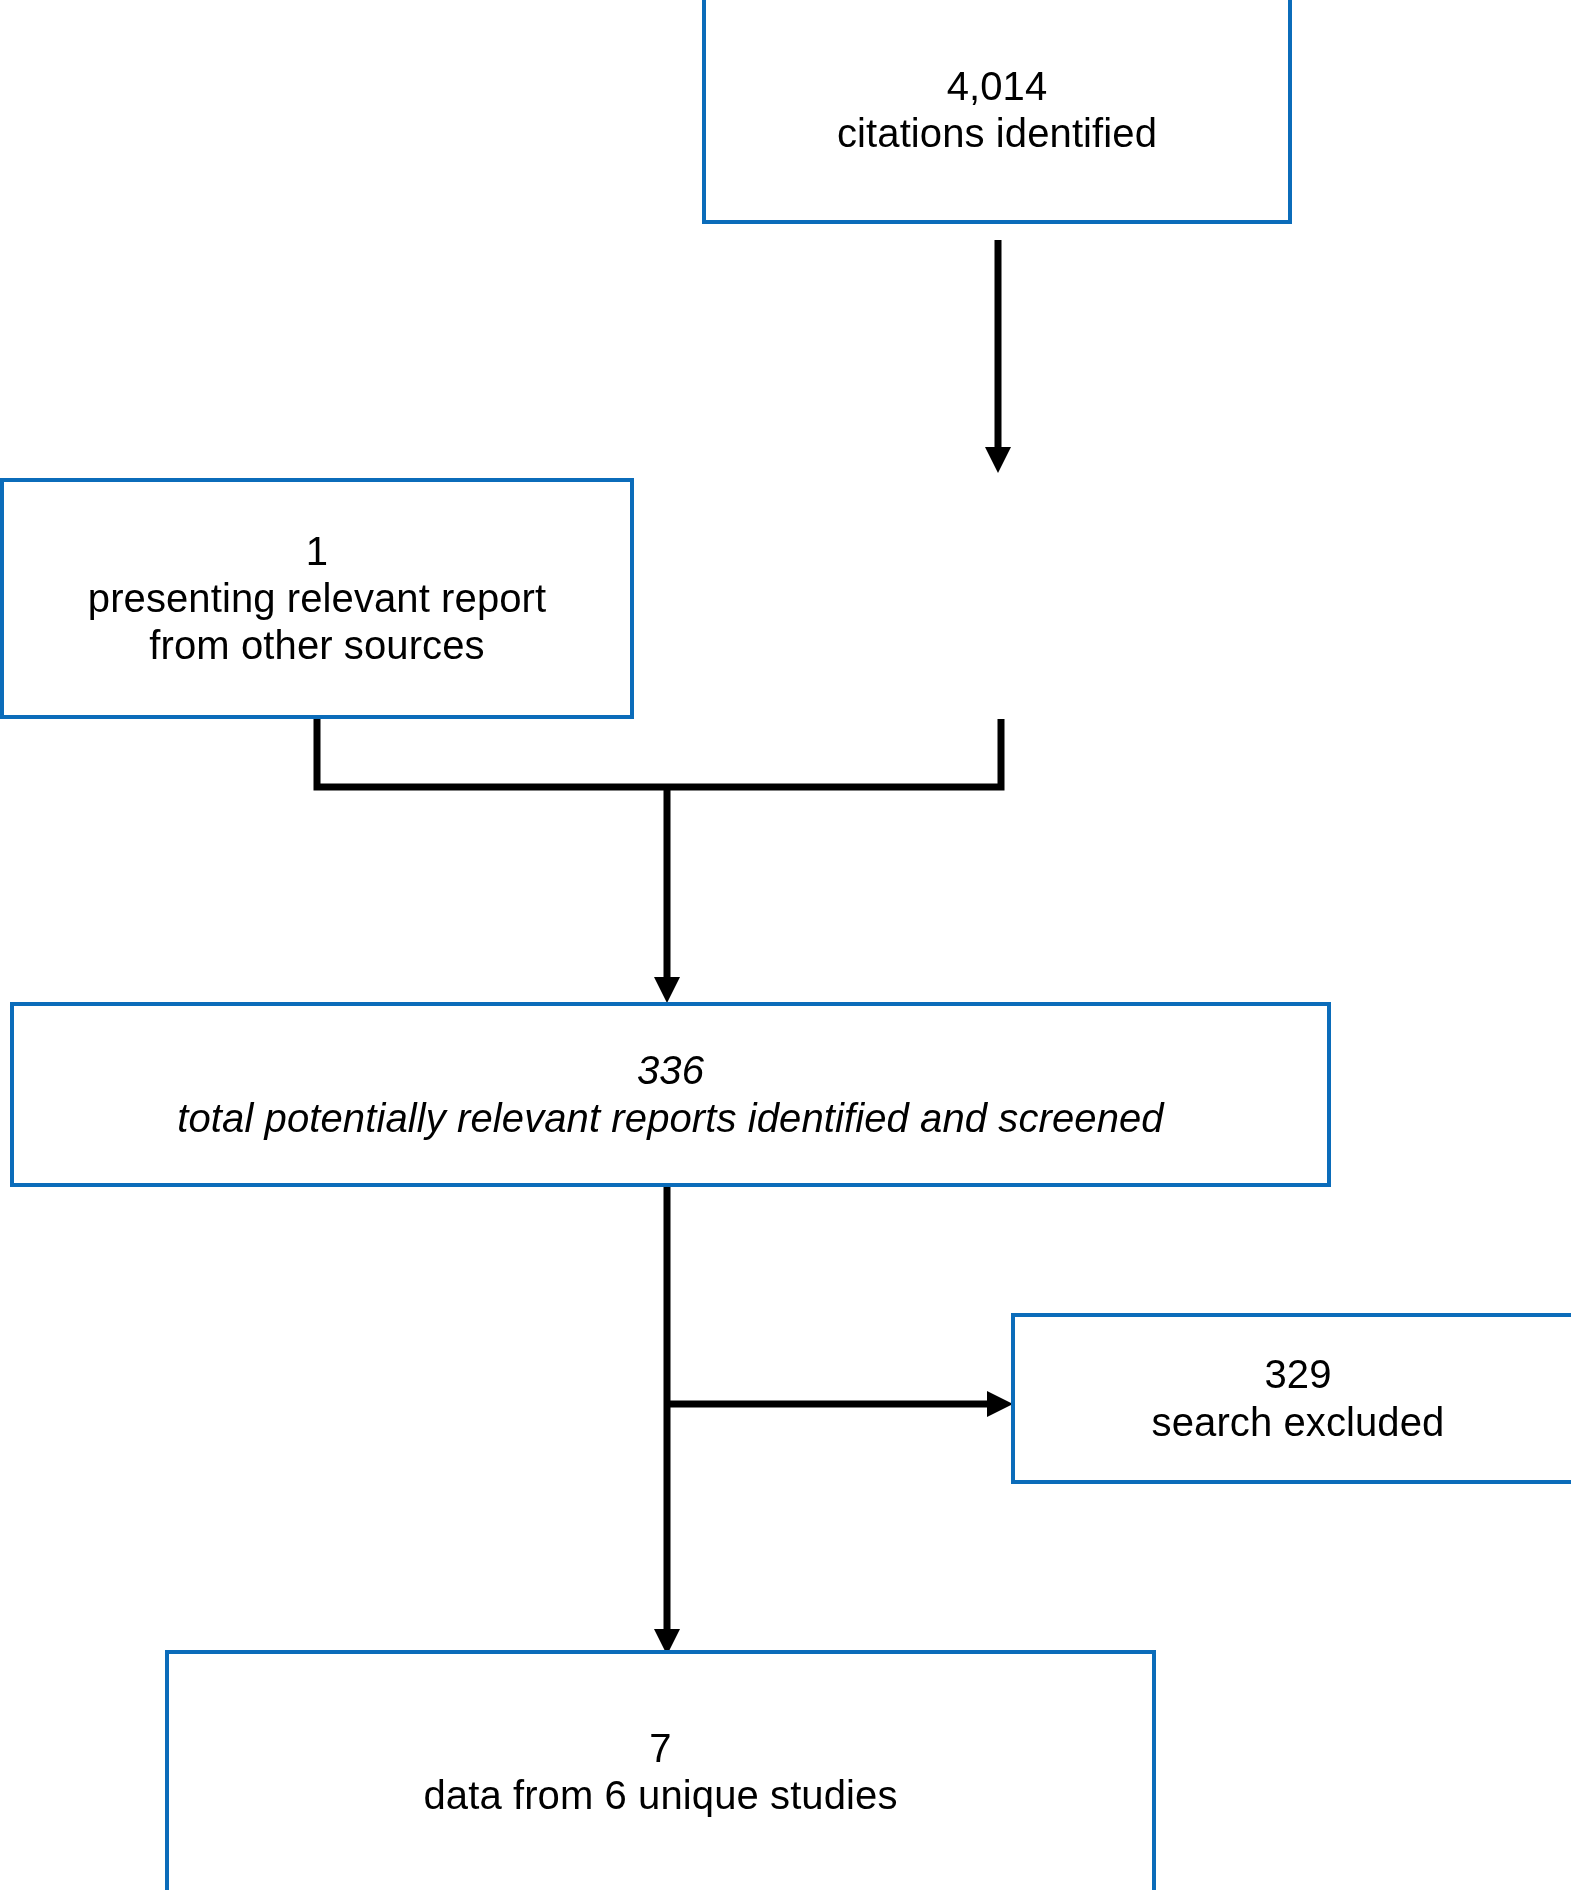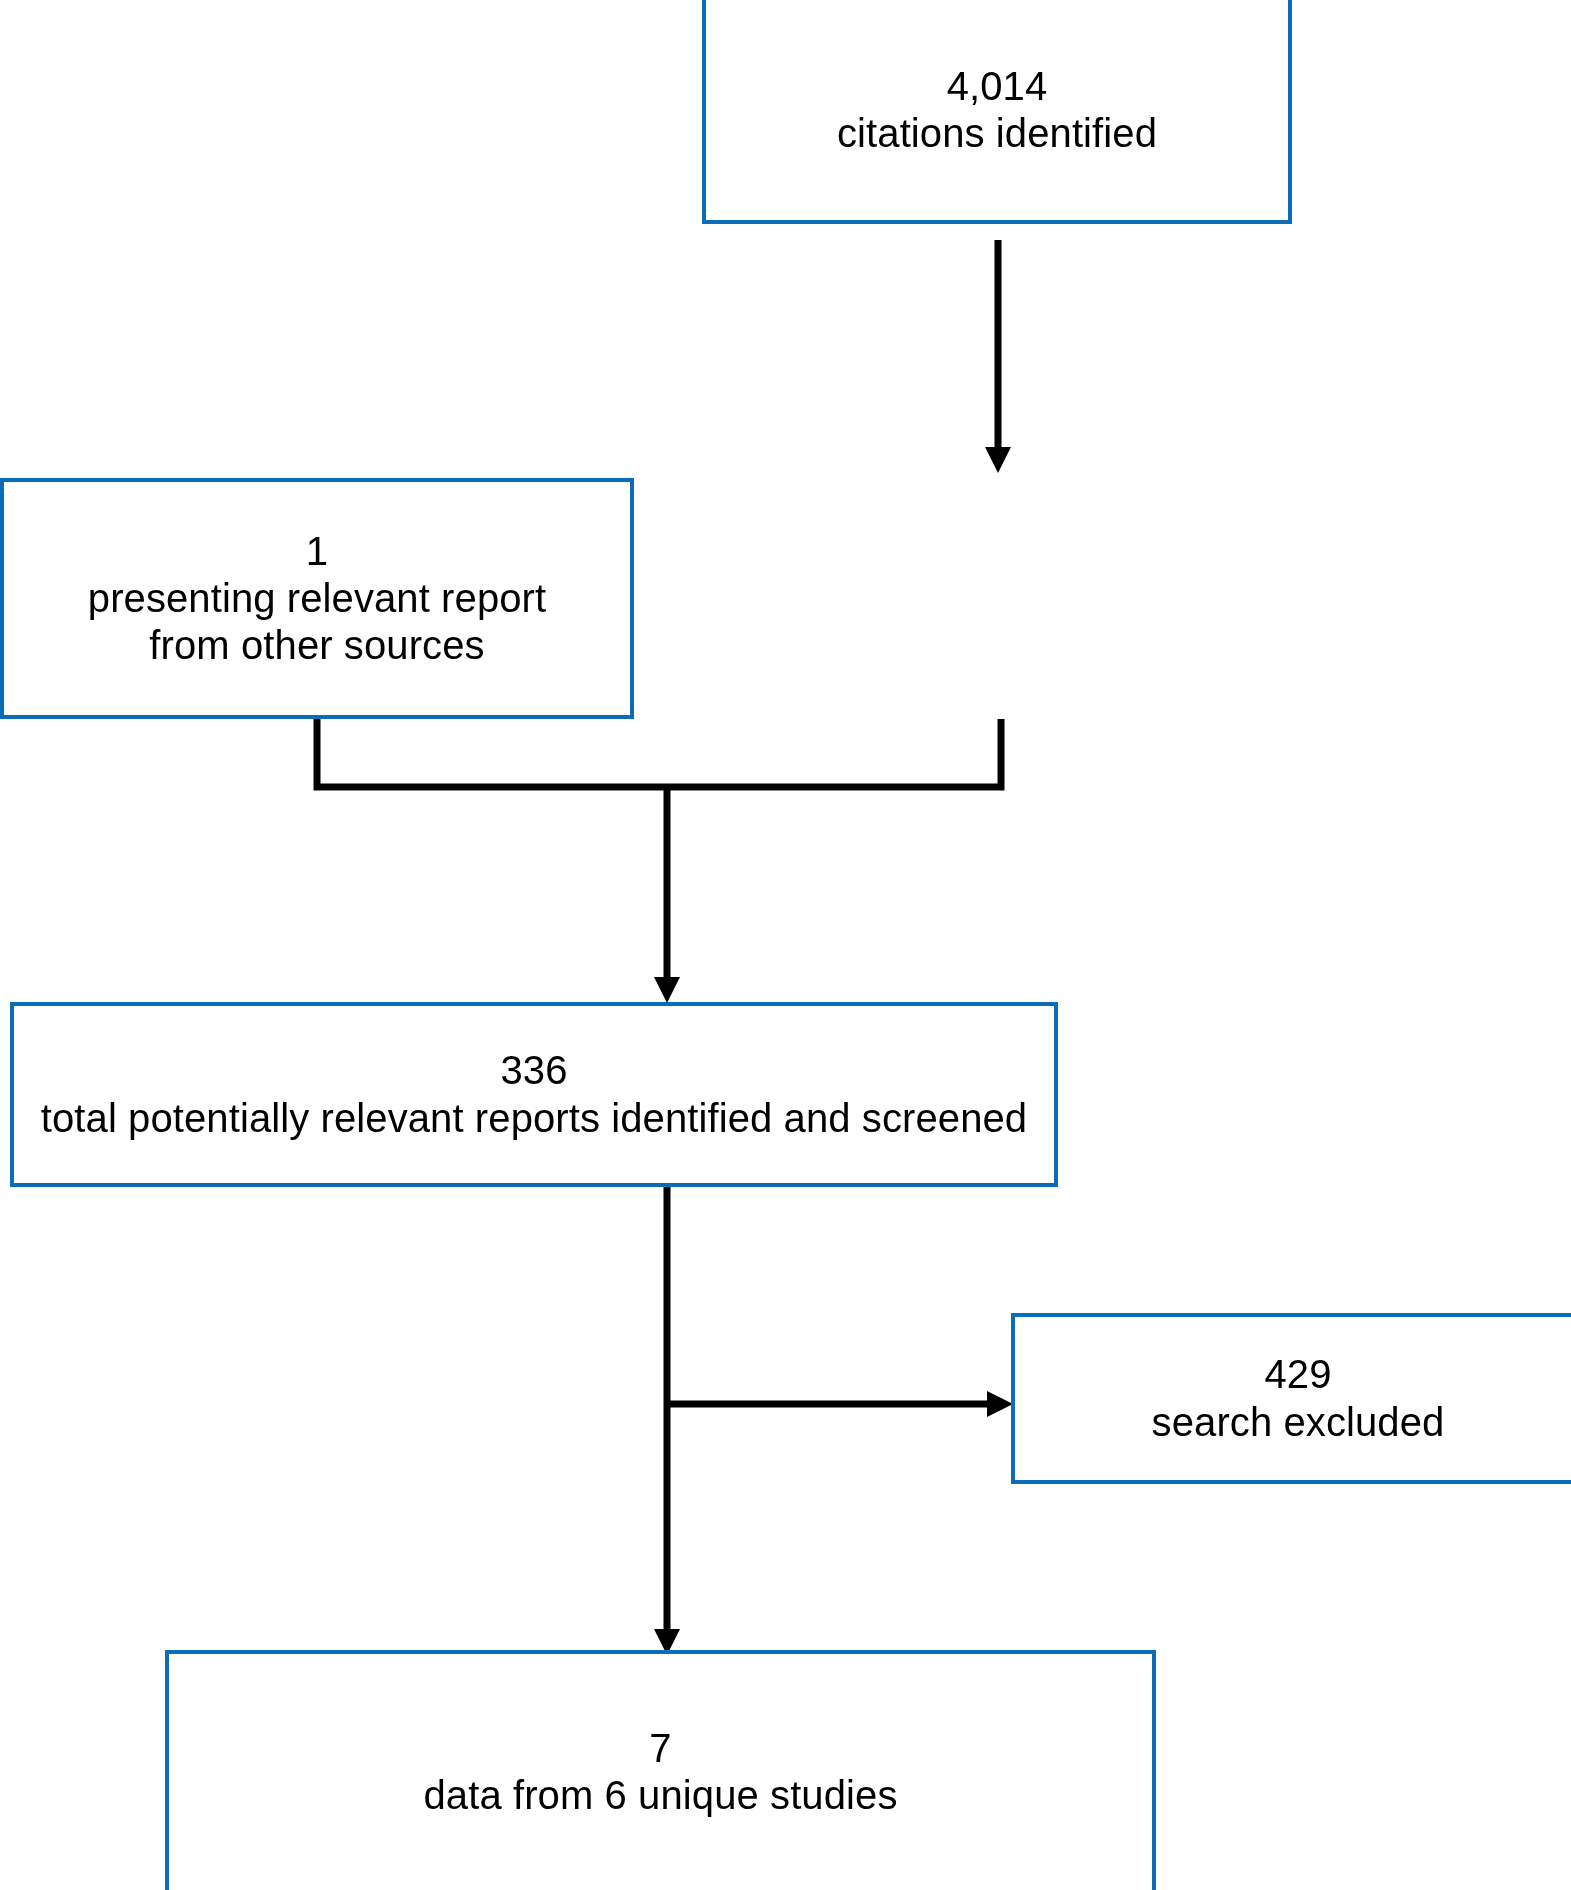--- a/index.html
+++ b/index.html
@@ -50,7 +50,7 @@
   #node-citations      { left: 702px;  top: -4px;   width: 590px;  height: 228px; }
   #node-other-sources  { left: 0px;    top: 478px;  width: 634px;  height: 241px; }
   #node-screened       { left: 684px;  top: 478px;  width: 634px;  height: 241px; }
-  #node-total          { left: 10px;   top: 1002px; width: 1048px; height: 185px; }
+  #node-total          { left: 10px;   top: 1002px; width: 1321px; height: 185px; font-style: italic; }
   #node-excluded       { left: 1011px; top: 1313px; width: 574px;  height: 171px; }
   #node-included       { left: 165px;  top: 1650px; width: 991px;  height: 244px; }
 </style>

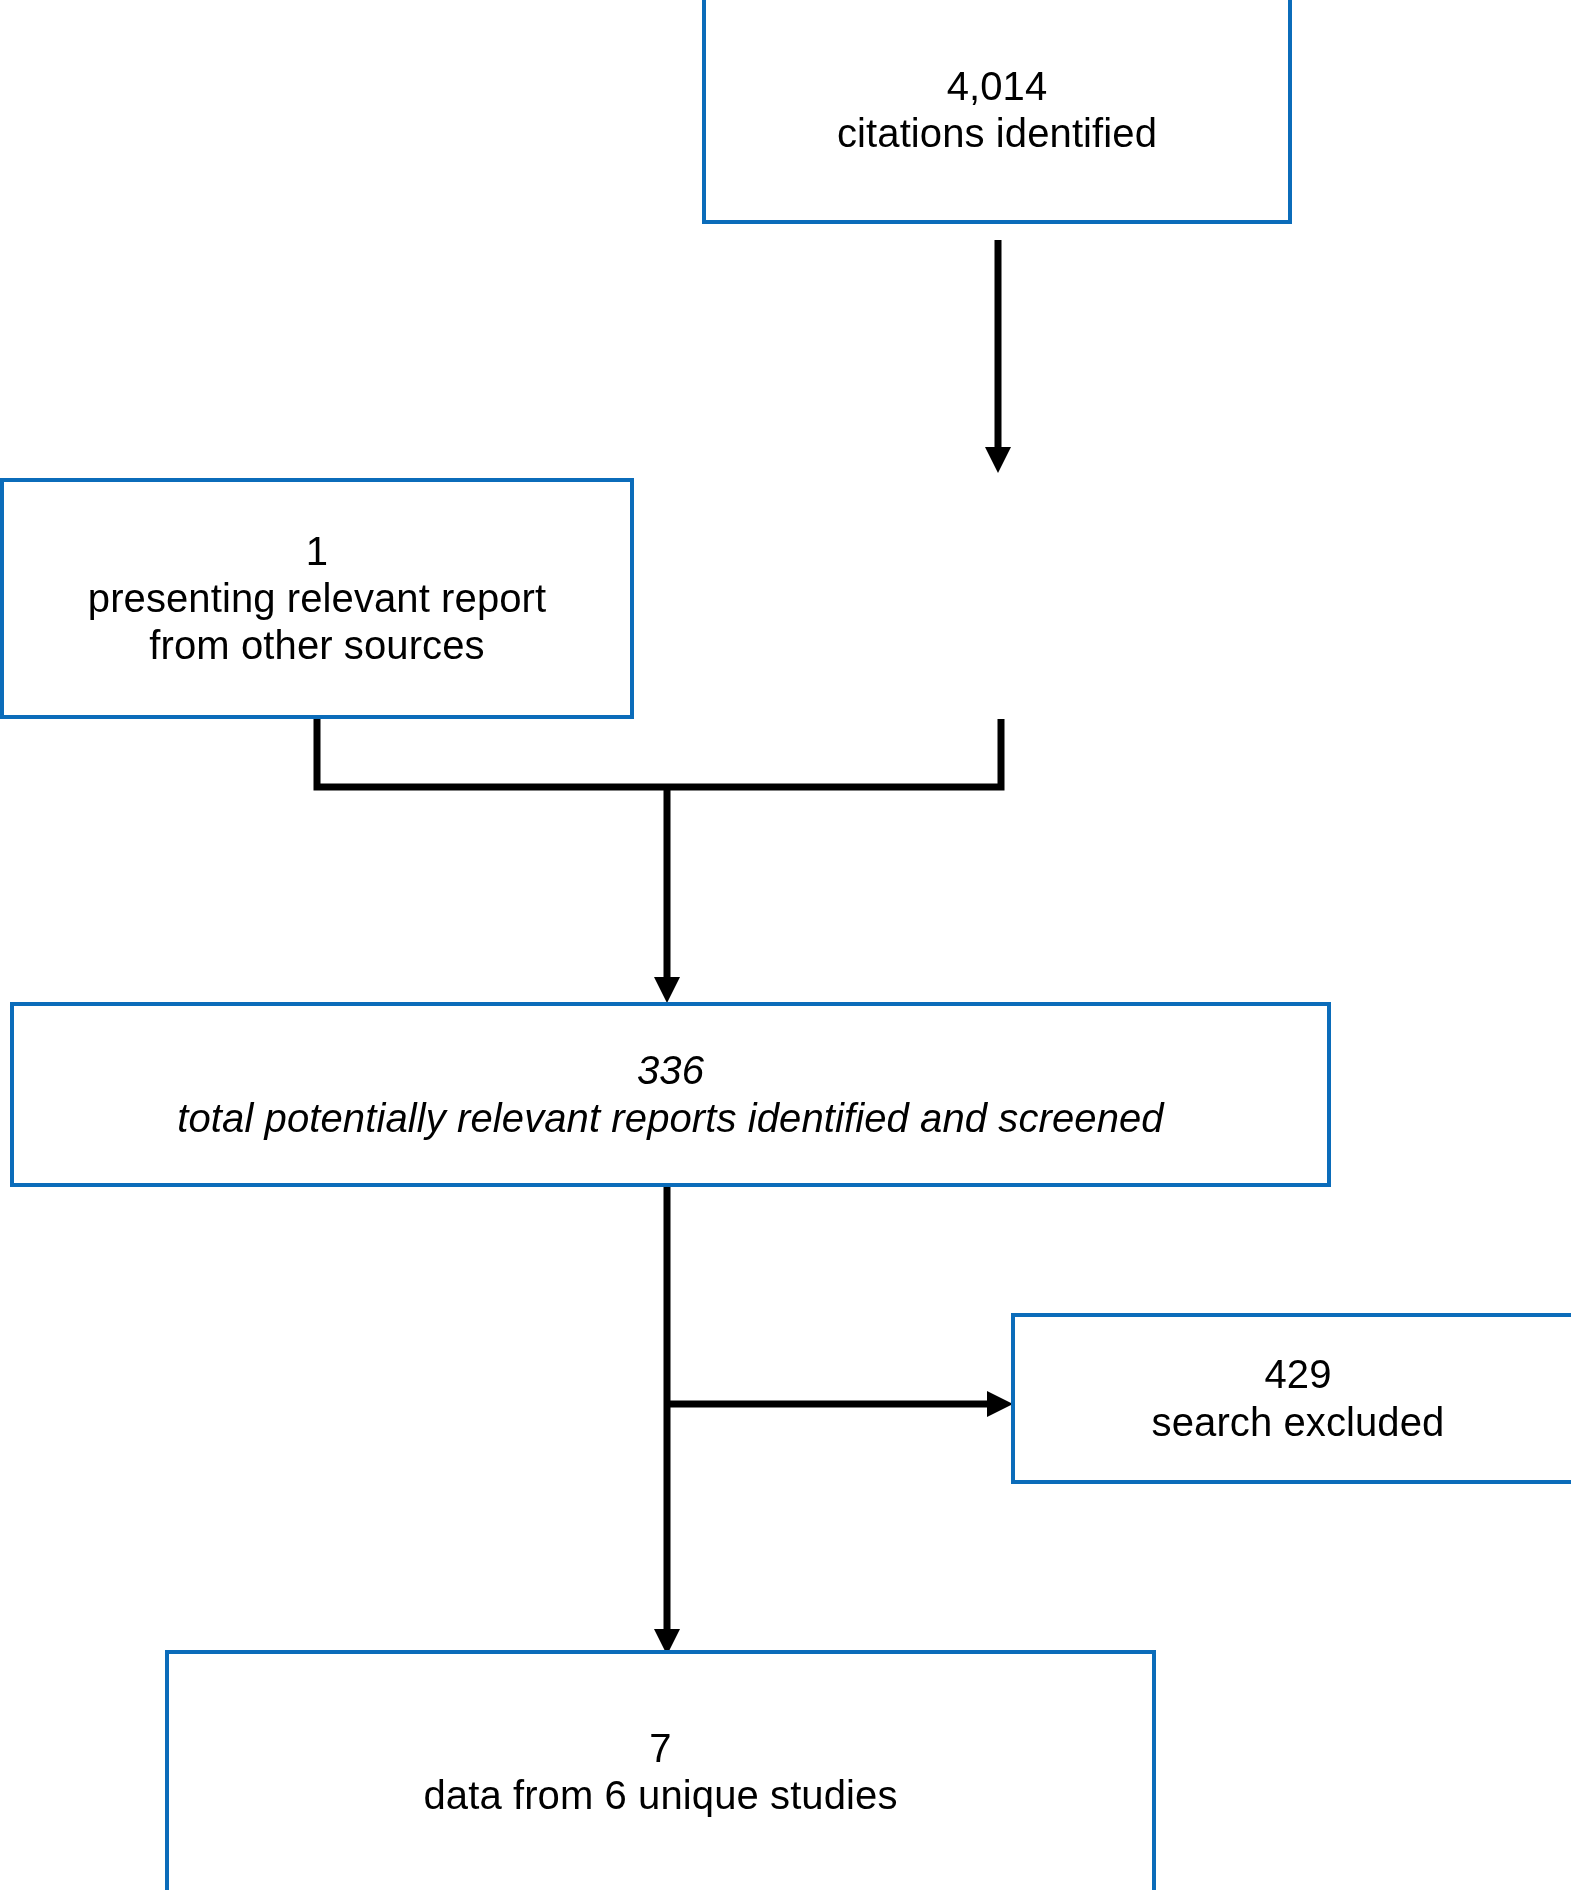--- a/index.html
+++ b/index.html
@@ -97,7 +97,7 @@
   </div>
 
   <div class="node-box" id="node-excluded">
-    <span class="node-line">429</span>
+    <span class="node-line">329</span>
     <span class="node-line">search excluded</span>
   </div>
 

